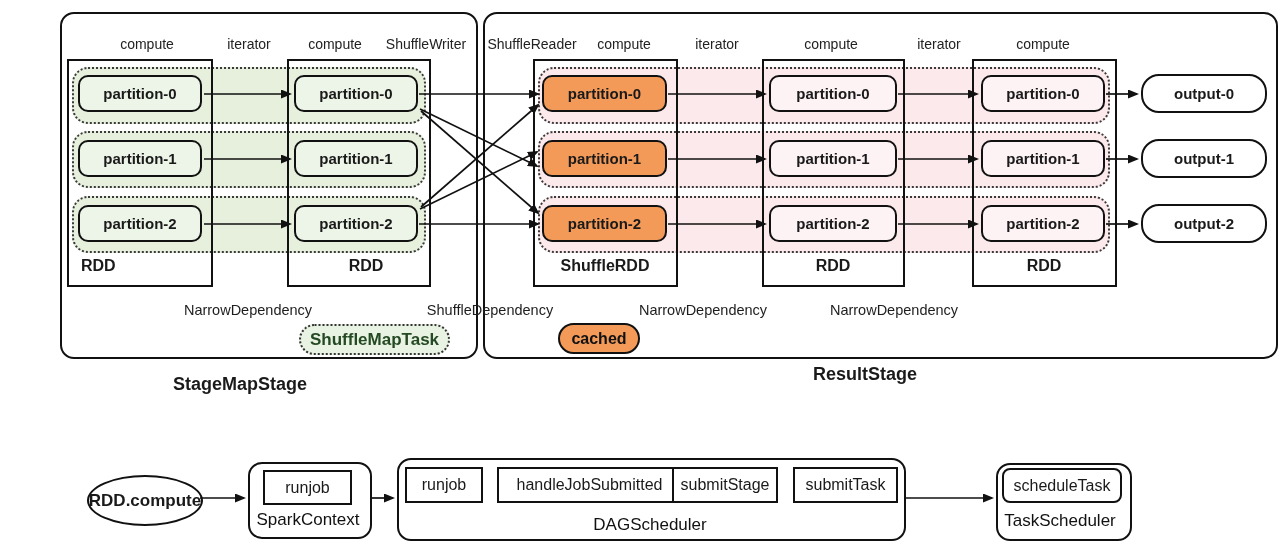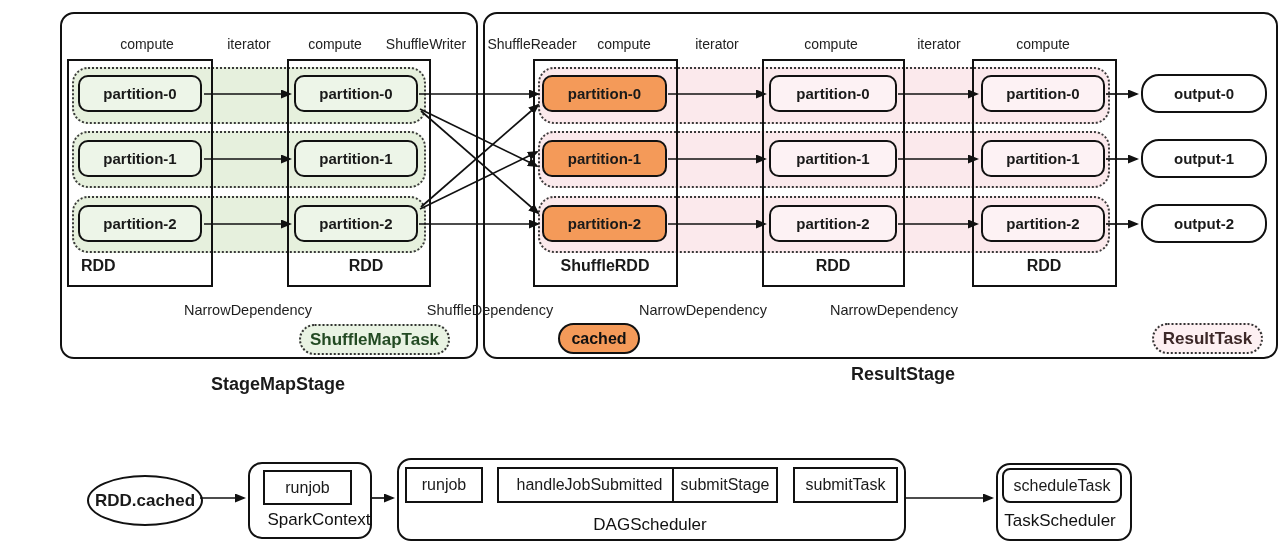--- a/index.html
+++ b/index.html
@@ -105,7 +105,6 @@
 
   <div class="badge dotted-green" style="left:299px;top:324px;width:151px;">ShuffleMapTask</div>
   <div class="badge solid-orange" style="left:558px;top:323px;width:82px;">cached</div>
-  <div class="badge dotted-pink" style="left:1152px;top:323px;width:111px;">ResultTask</div>
 
   <div class="stage-title" style="left:240px;top:374px;">StageMapStage</div>
   <div class="stage-title" style="left:865px;top:364px;">ResultStage</div>

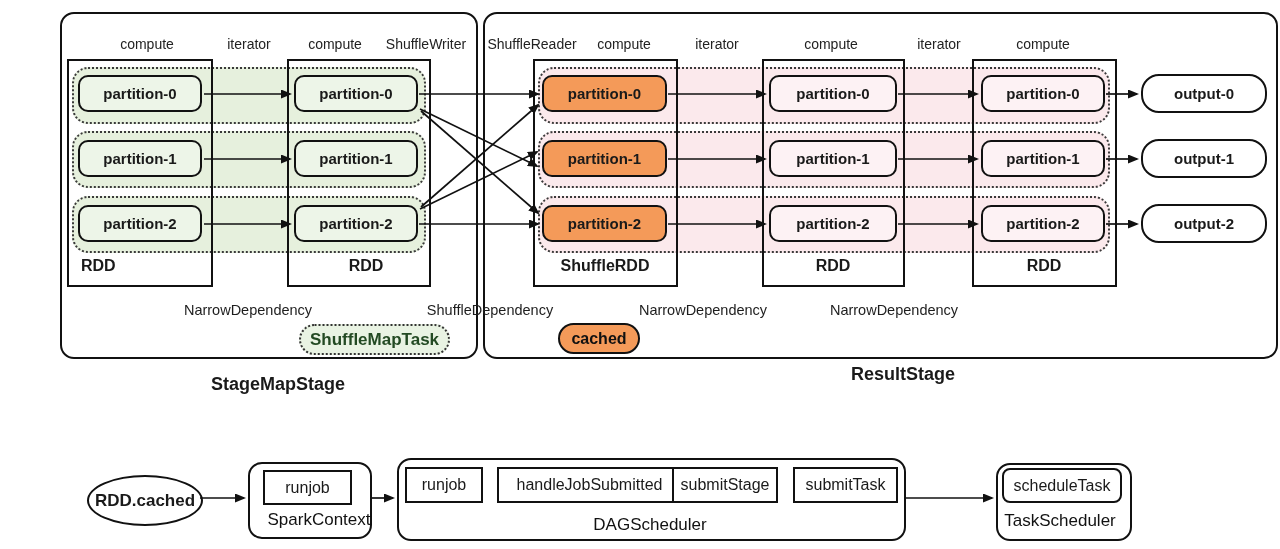--- a/index.html
+++ b/index.html
@@ -26,7 +26,7 @@
   .badge.dotted-green{border:2px dotted #333;background:#e9f3e3;color:#234a23;font-size:17px;}
   .badge.solid-orange{border:2px solid #111;background:#f49a59;color:#111;font-size:16px;}
   .badge.dotted-pink{border:2px dotted #333;background:#fdf0f2;color:#3c2727;font-size:17px;}
-  .stage-title{position:absolute;font-weight:700;font-size:18px;transform:translateX(-50%);white-space:nowrap;margin-left:38px;}
+  .stage-title{position:absolute;font-weight:700;font-size:18px;transform:translateX(-50%);white-space:nowrap;}
   .flow-ellipse{position:absolute;border:2px solid #111;border-radius:50%;display:flex;
                 align-items:center;justify-content:center;font-weight:700;font-size:17px;background:#fff;}
   .flow-box{position:absolute;border:2px solid #111;border-radius:14px;background:#fff;}

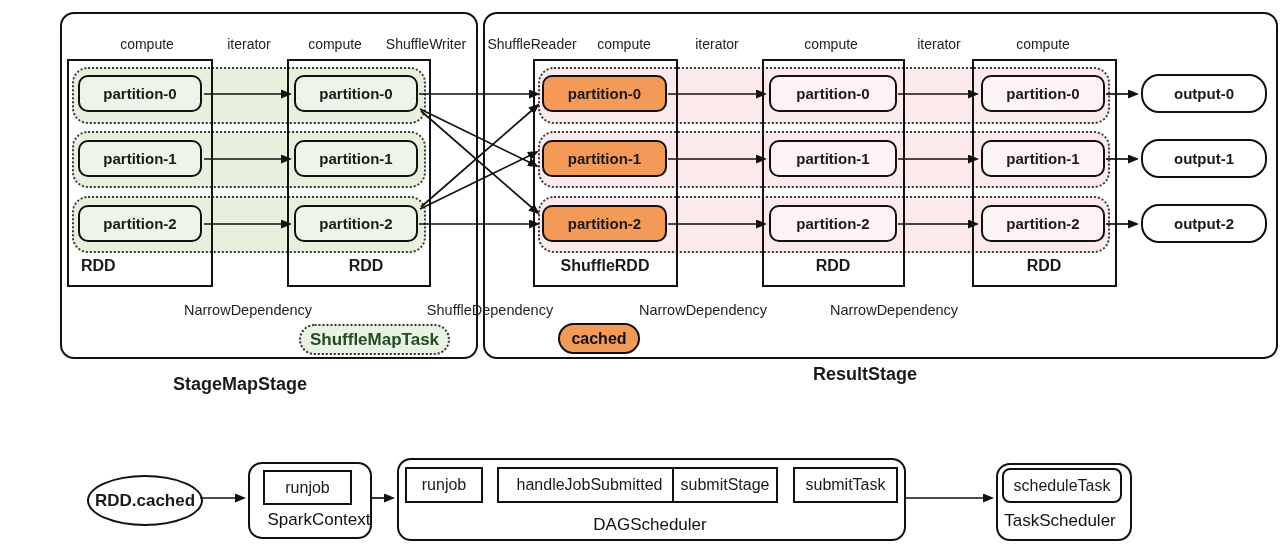--- a/index.html
+++ b/index.html
@@ -109,7 +109,7 @@
   <div class="stage-title" style="left:240px;top:374px;">StageMapStage</div>
   <div class="stage-title" style="left:865px;top:364px;">ResultStage</div>
 
-  <div class="flow-ellipse" style="left:87px;top:475px;width:112px;height:47px;">RDD.cached</div>
+  <div class="flow-ellipse" style="left:87px;top:475px;width:112px;height:47px;">RDD.compute</div>
 
   <div class="flow-box" style="left:248px;top:462px;width:120px;height:73px;"></div>
   <div class="method-box" style="left:263px;top:470px;width:89px;height:35px;">runjob</div>

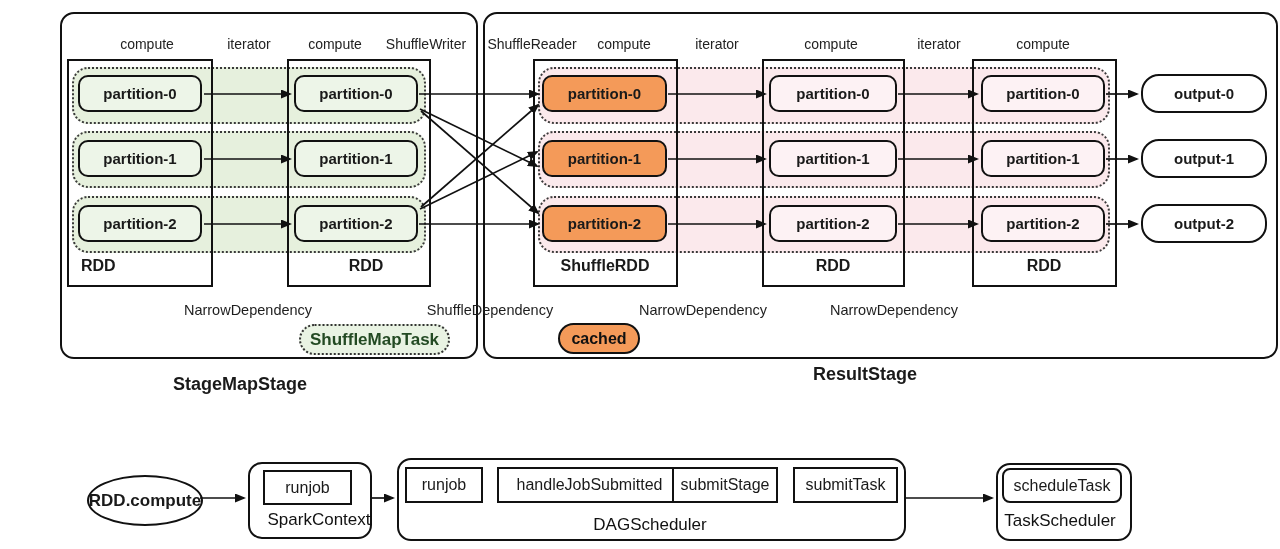--- a/index.html
+++ b/index.html
@@ -113,7 +113,7 @@
 
   <div class="flow-box" style="left:248px;top:462px;width:120px;height:73px;"></div>
   <div class="method-box" style="left:263px;top:470px;width:89px;height:35px;">runjob</div>
-  <div class="flow-label" style="left:308px;top:510px;margin-left:11px;">SparkContext</div>
+  <div class="flow-label" style="left:308px;top:510px;">SparkContext</div>
 
   <div class="flow-box" style="left:397px;top:458px;width:505px;height:79px;"></div>
   <div class="method-box" style="left:405px;top:467px;width:78px;">runjob</div>

